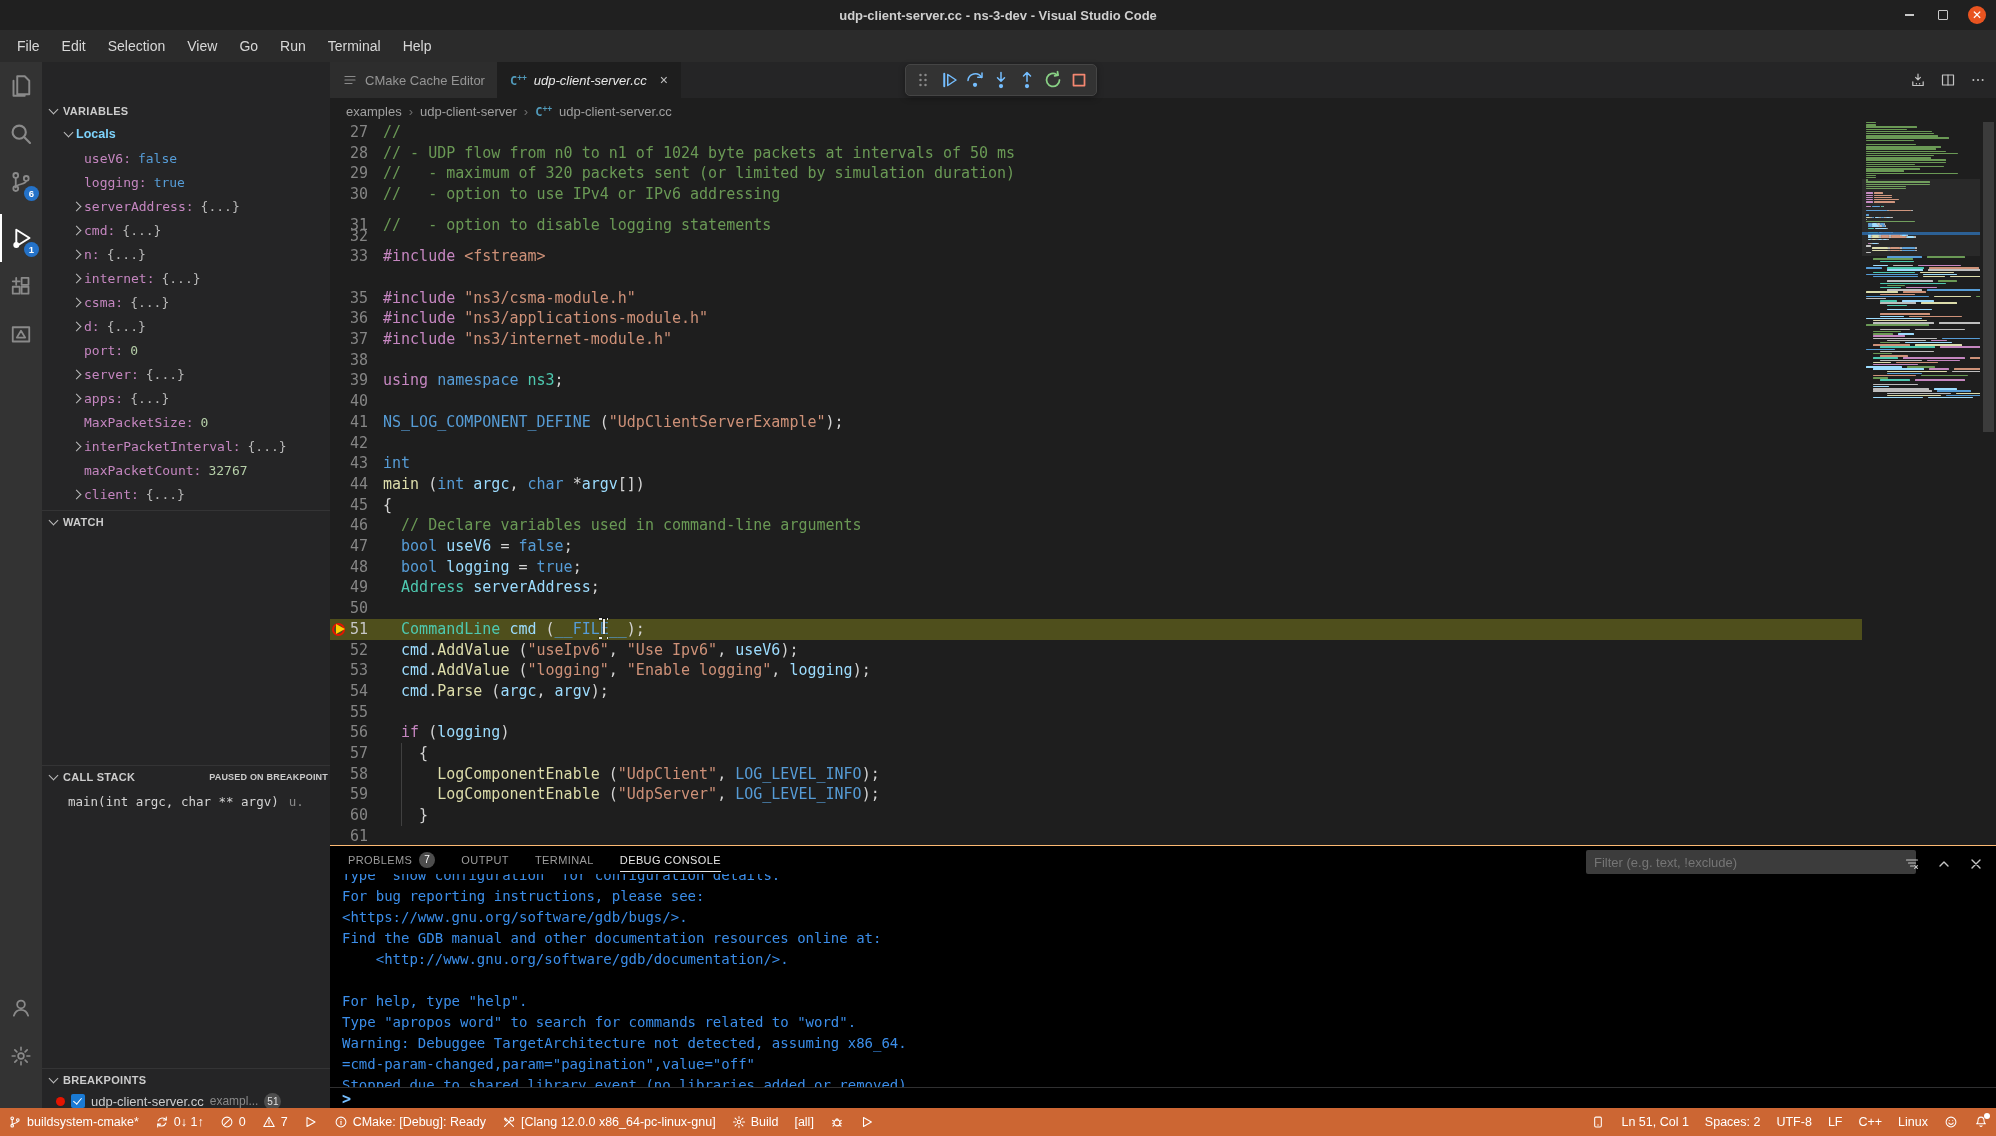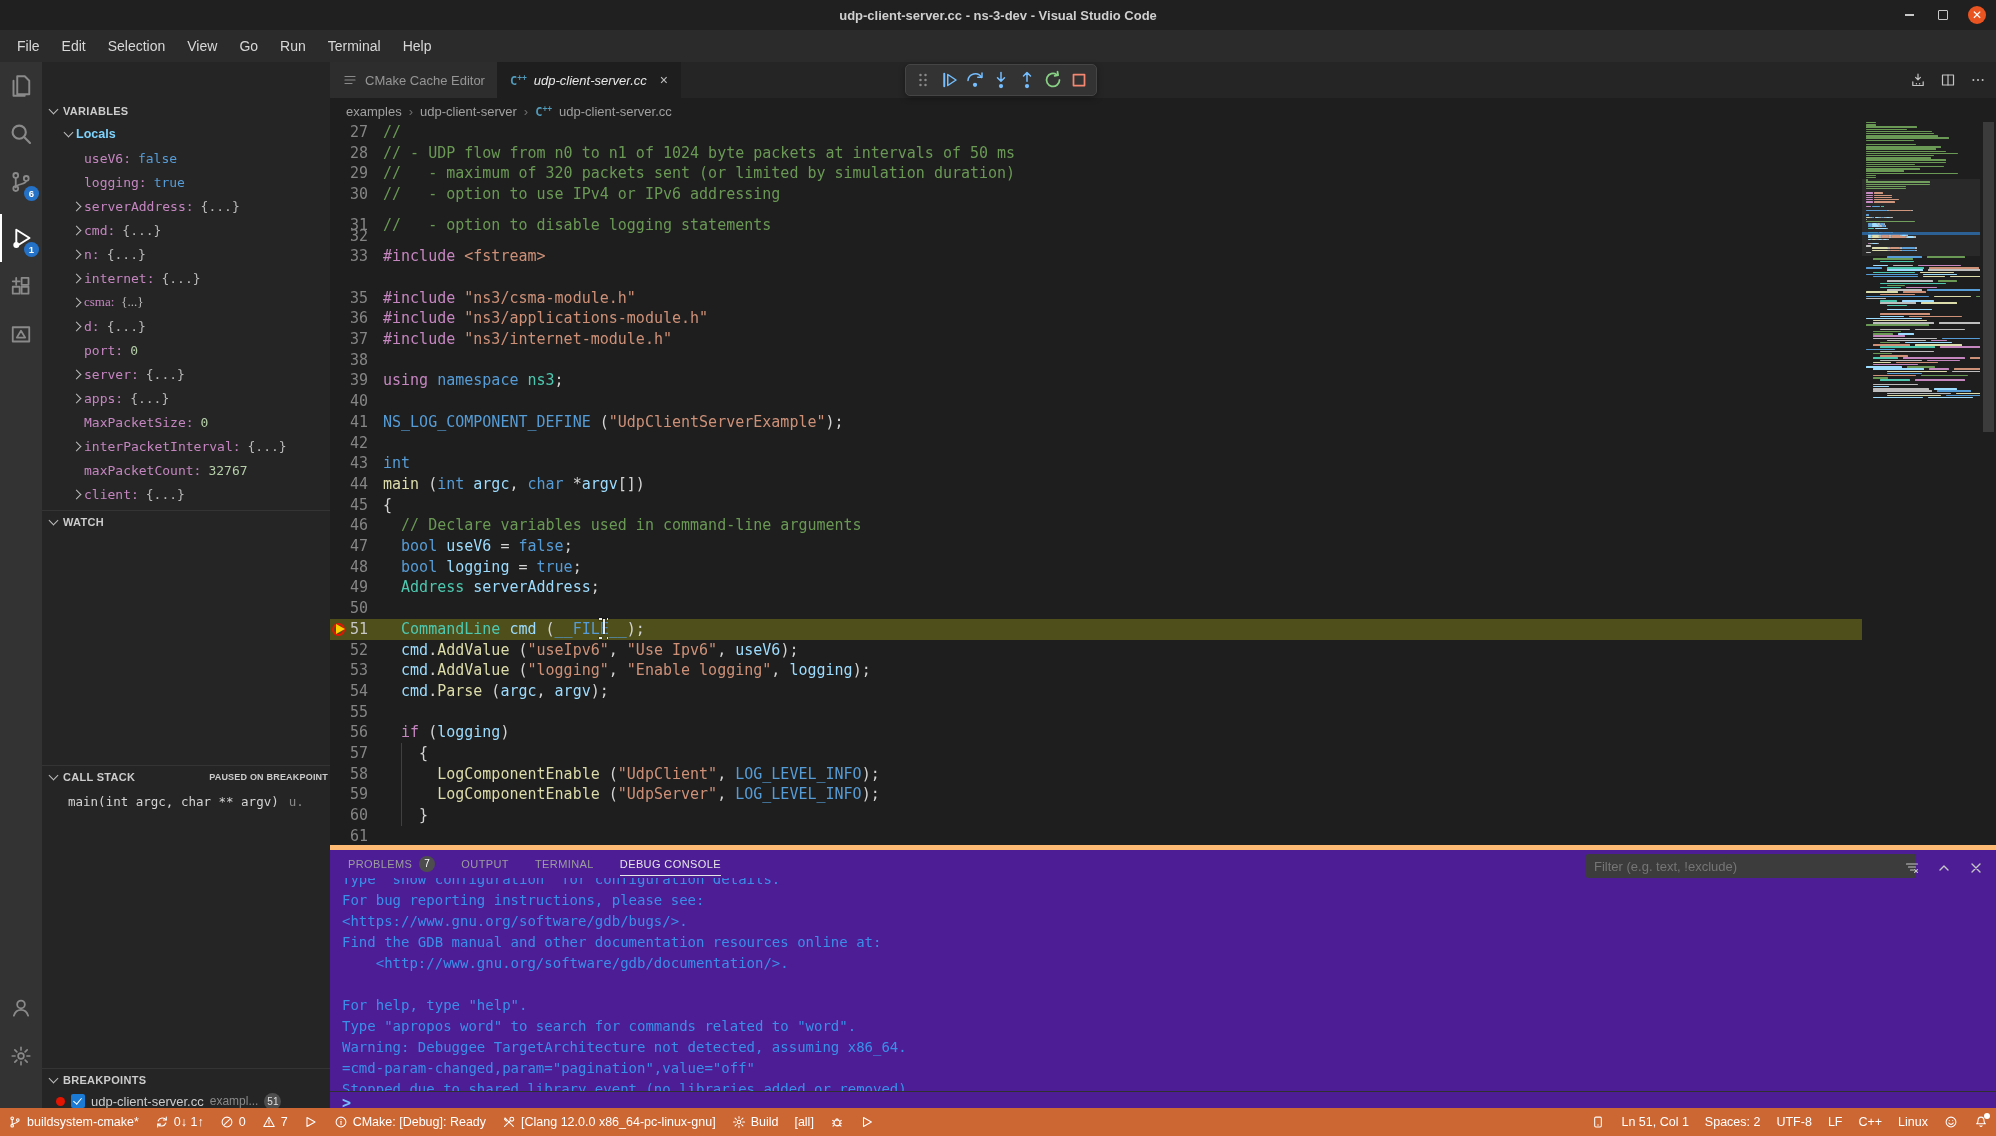--- a/index.html
+++ b/index.html
@@ -287,7 +287,7 @@
           <span class="var-sep">:</span>
           <span class="v-dim">{...}</span>
         </div>
-        <div class="var-row" style="padding-left: 26px; font-family: Liberation Serif, serif;">
+        <div class="var-row" style="padding-left: 26px;">
           <span class="vchev">
             <span class="chev right"></span>
           </span>

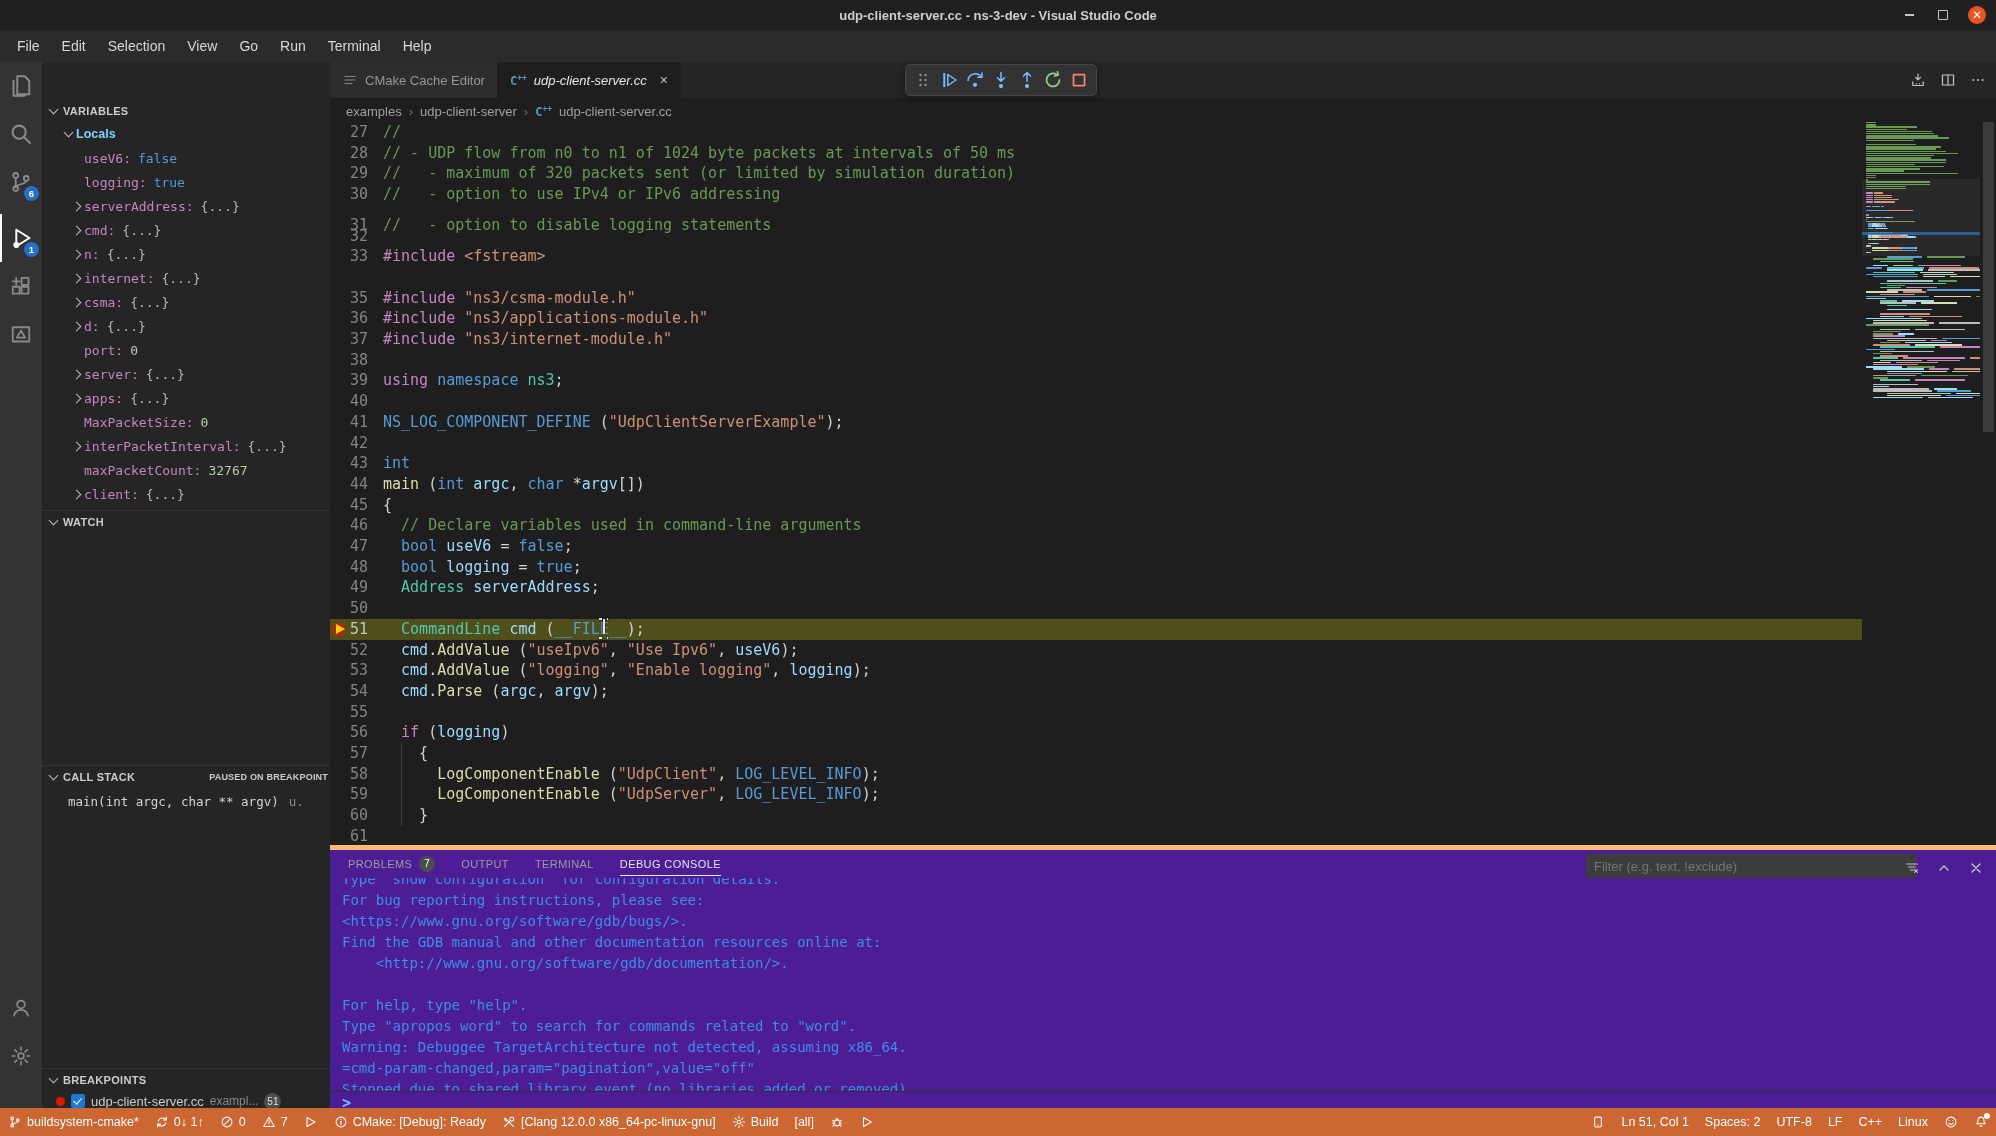--- a/index.html
+++ b/index.html
@@ -108,7 +108,7 @@
   #v-slider{position:absolute;left:1px;top:0;width:11px;height:310px;background:rgba(121,121,121,.32)}
 
   
-  #panel{left:0;top:783px;width:1666px;height:263px;background:#4c1d95;border-top:5px solid #fdba74}
+  #panel{left:0;top:783px;width:1666px;height:263px;background:#000000;border-top:1px solid #fdba74}
   #panel-tabs{height:27px;display:flex;align-items:center;gap:26px;padding-left:18px}
   .ptab{font-size:11px;letter-spacing:.4px;color:#9d9d9d;display:flex;align-items:center;gap:7px;height:100%;position:relative}
   .ptab.active{color:#e7e7e7}

